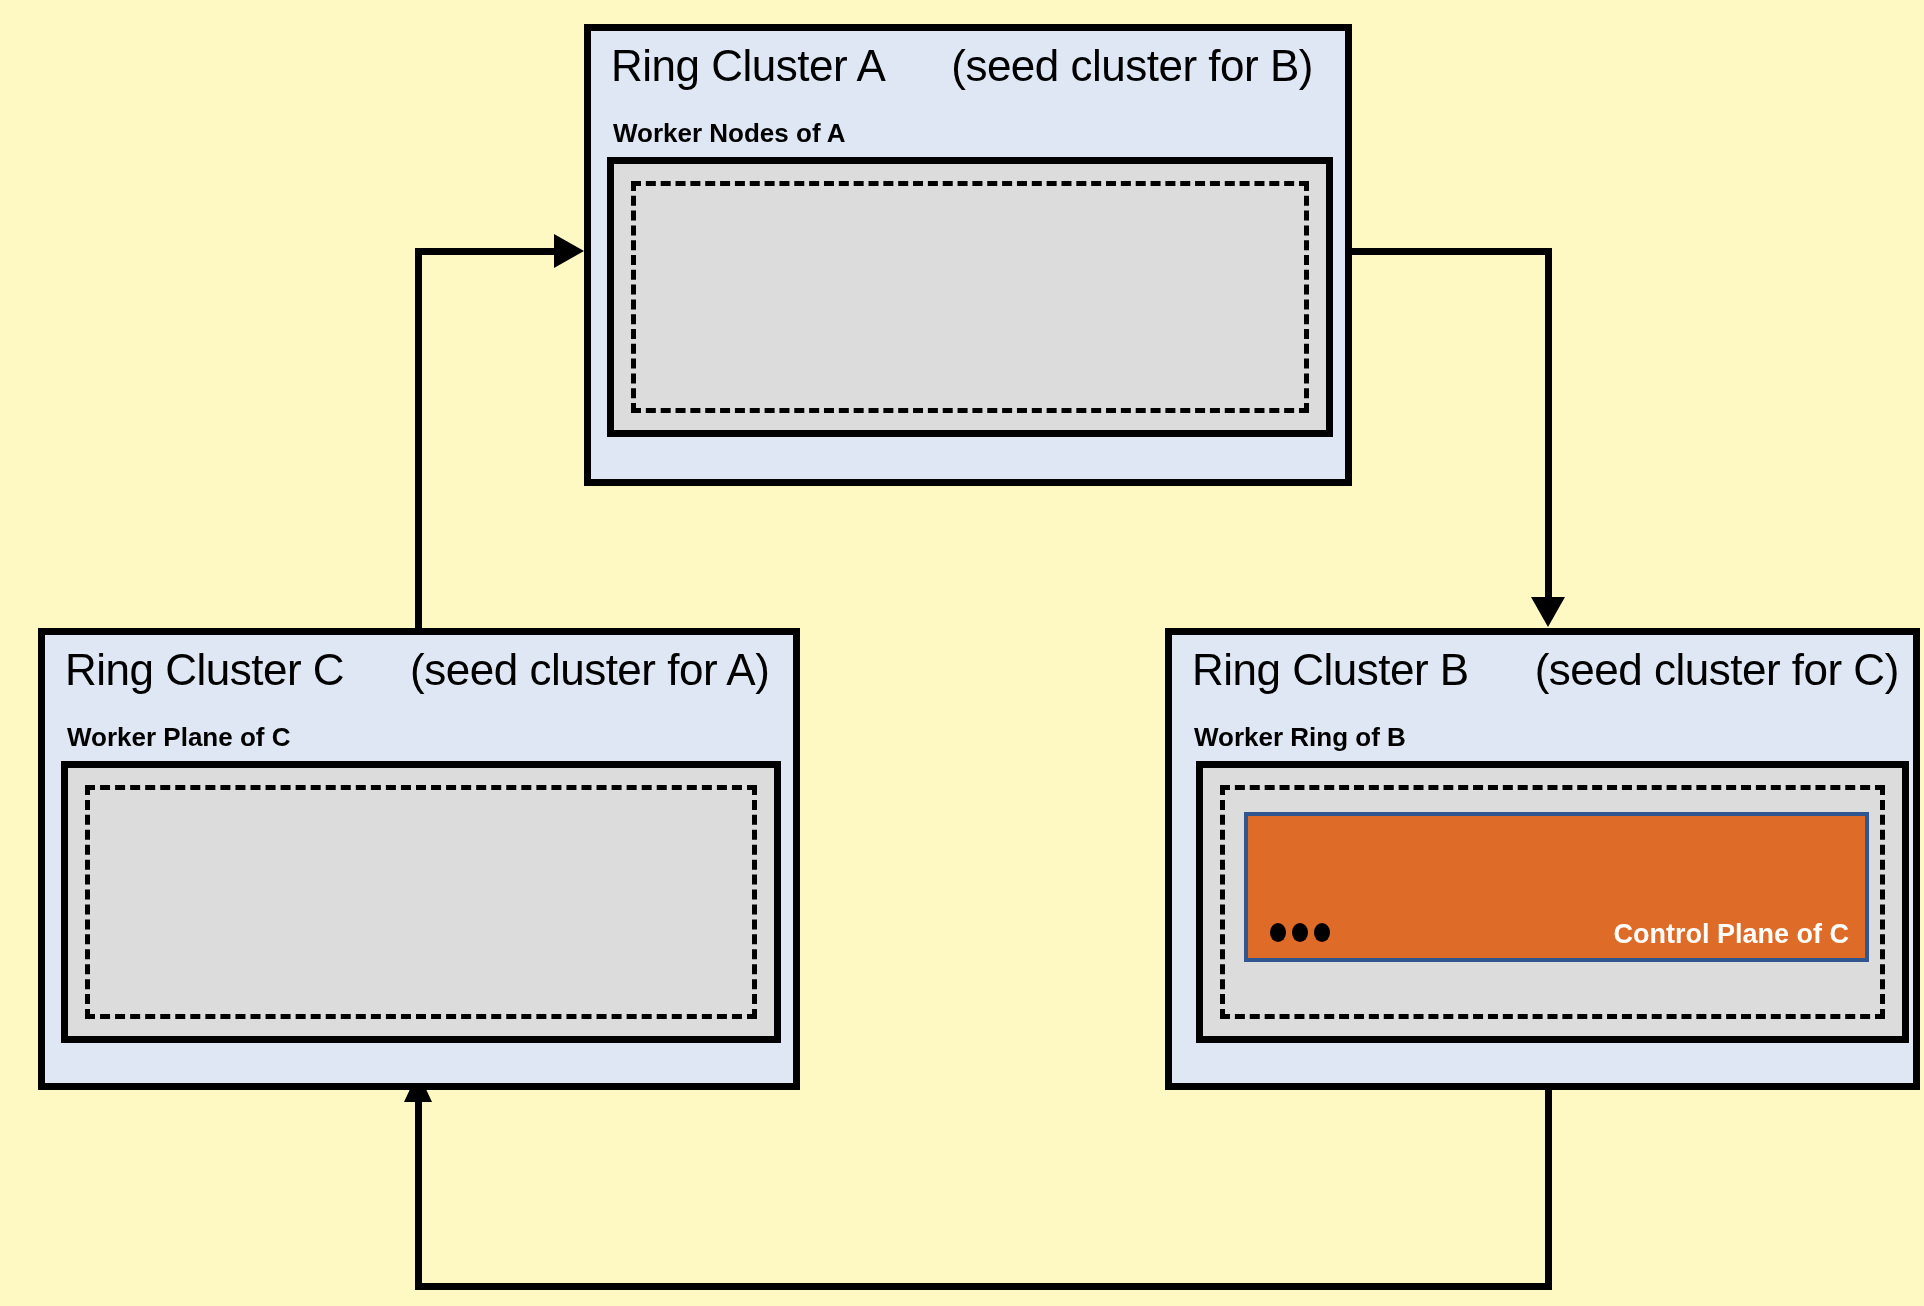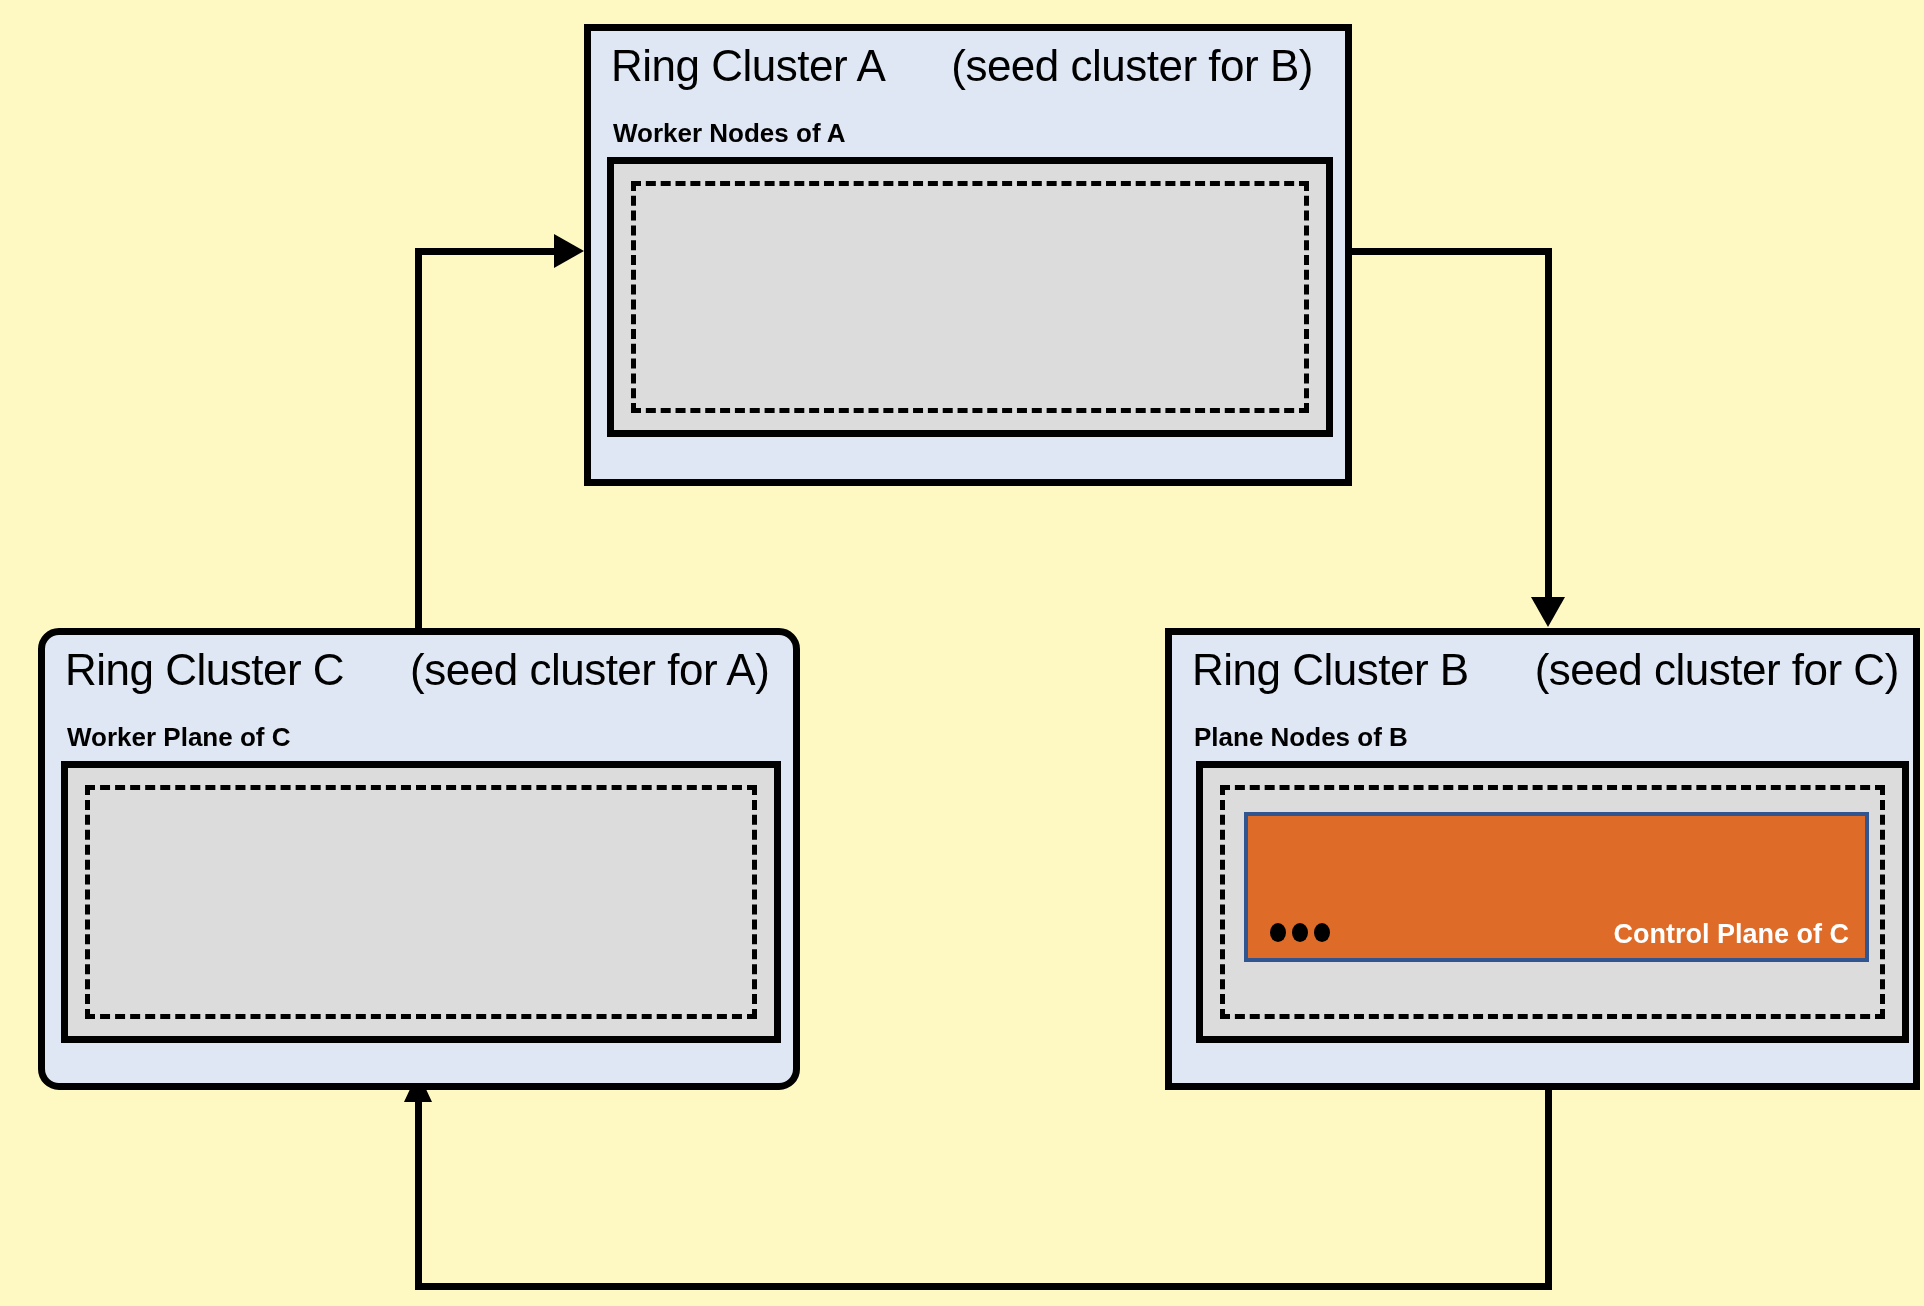--- a/index.html
+++ b/index.html
@@ -155,7 +155,7 @@
     </div>
   </div>
 
-  <div class="cluster" style="left:38px; top:628px; width:762px; height:462px;border-radius:21px;">
+  <div class="cluster" style="left:38px; top:628px; width:762px; height:462px;">
     <div class="cluster-title">
       <span>Ring Cluster C</span><span class="seed">(seed cluster for A)</span>
     </div>

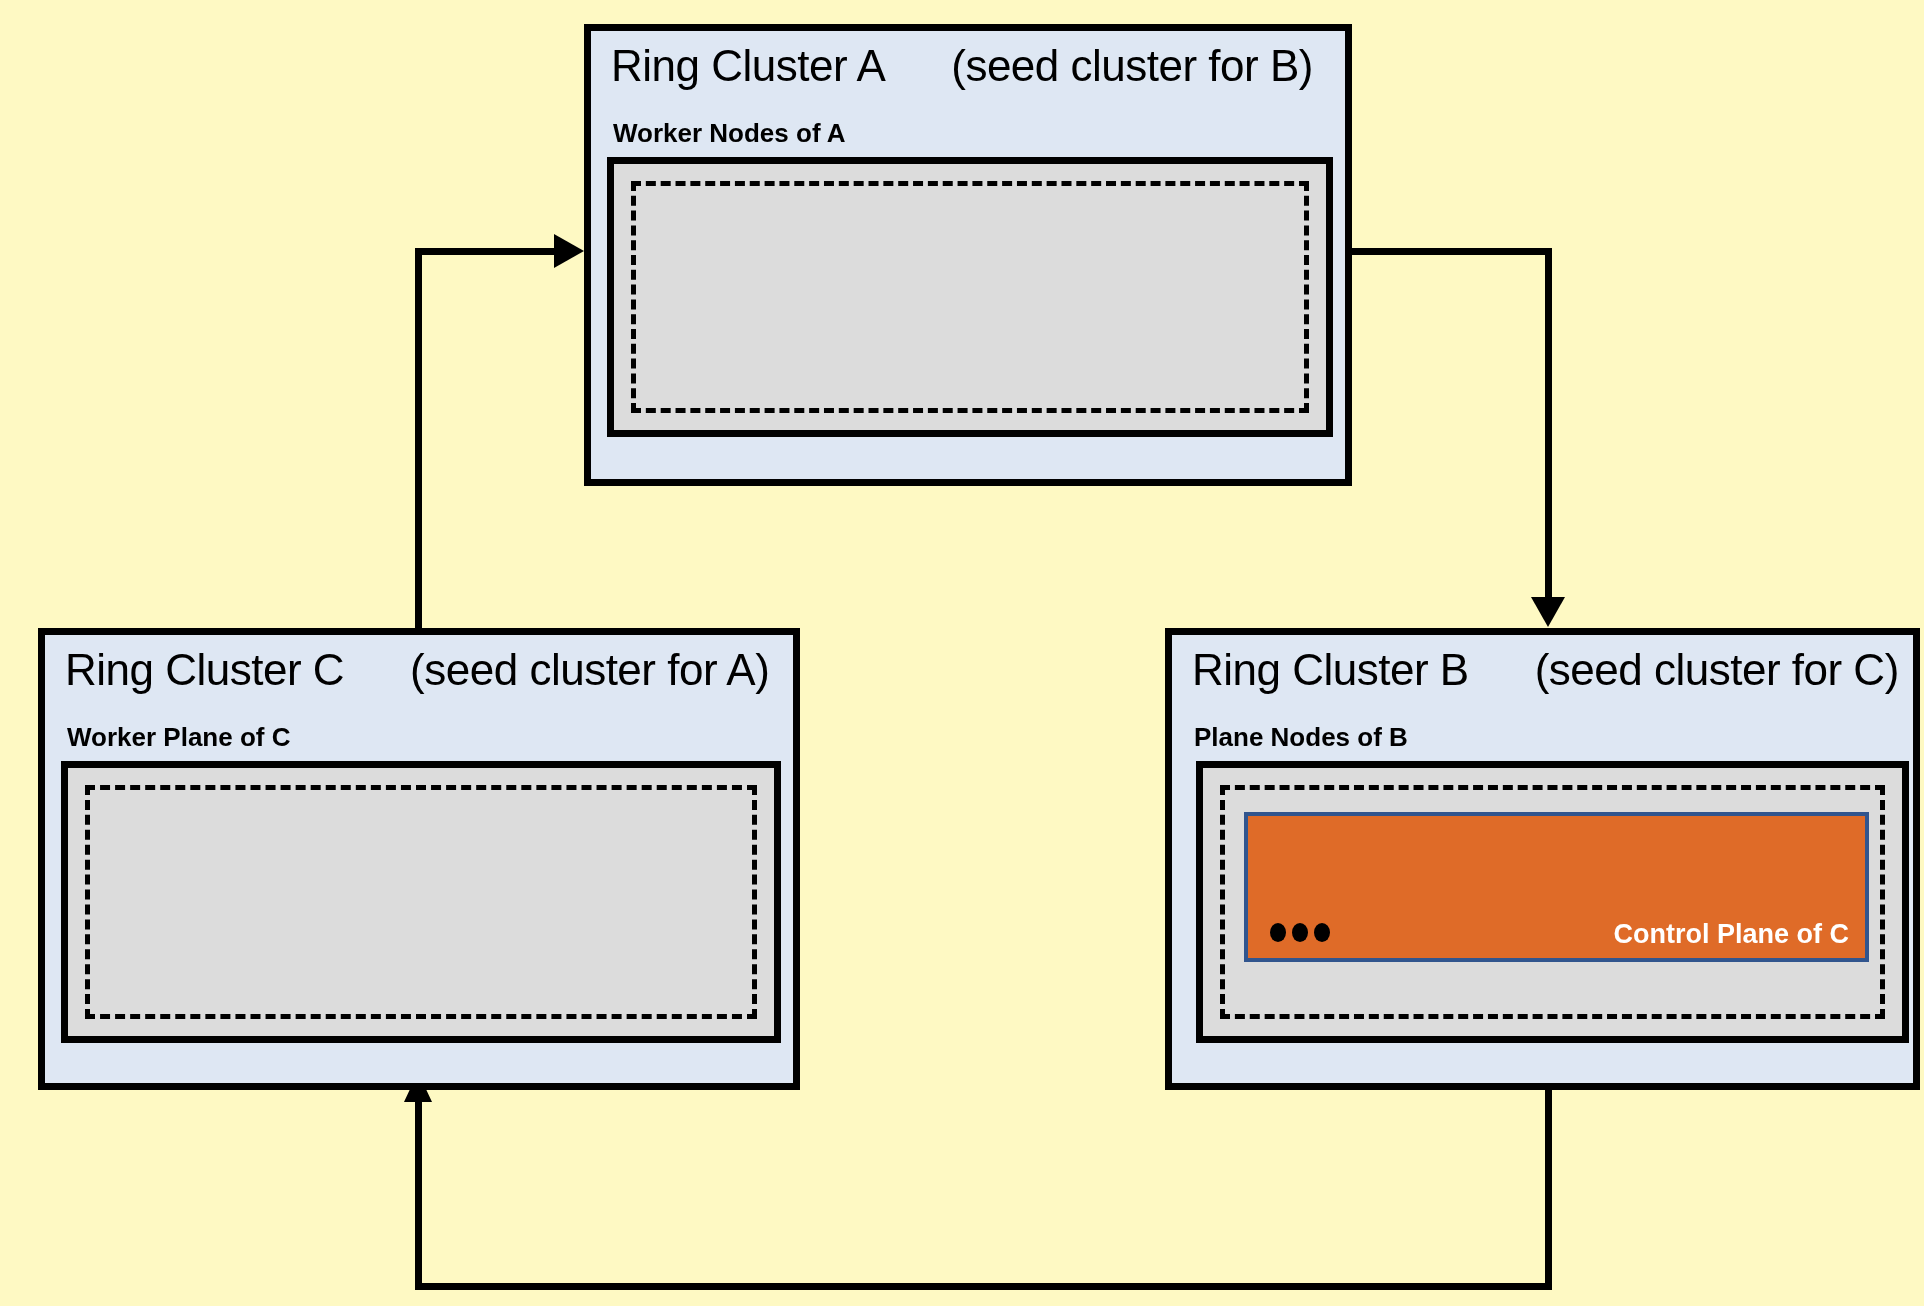--- a/index.html
+++ b/index.html
@@ -170,7 +170,7 @@
     <div class="cluster-title">
       <span>Ring Cluster B</span><span class="seed">(seed cluster for C)</span>
     </div>
-    <div class="worker-label">Plane Nodes of B</div>
+    <div class="worker-label">Worker Ring of B</div>
 
     <div class="worker-box" style="left:24px; top:126px; width:713px; height:282px;">
       <div class="dashed-box" style="left:17px; top:17px; right:17px; bottom:17px;"></div>

